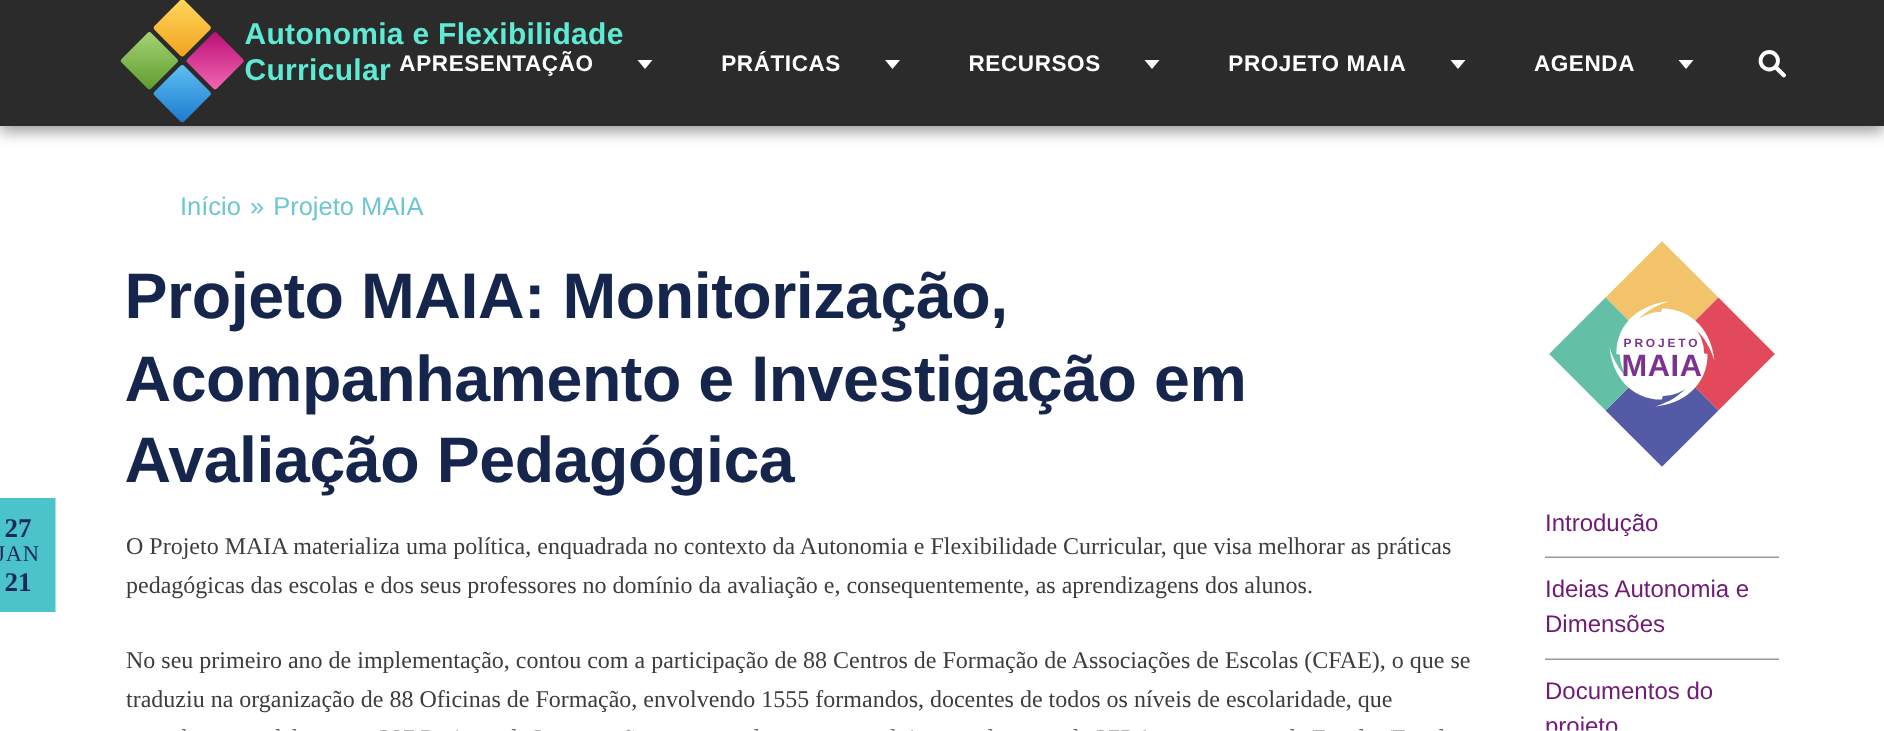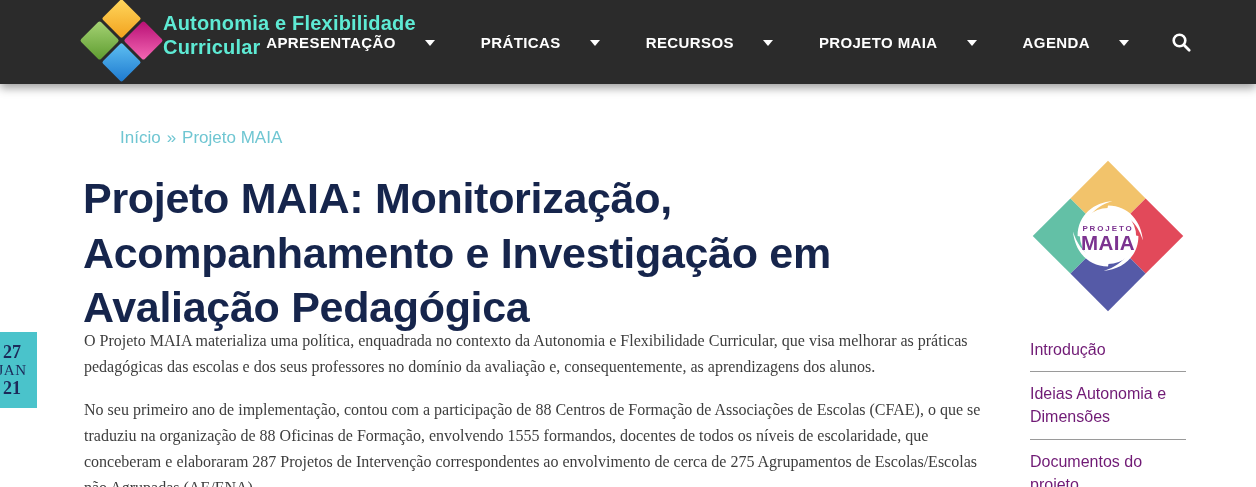--- a/index.html
+++ b/index.html
@@ -146,7 +146,7 @@
     color: #3d3d3d;
     line-height: 1.63;
   }
-  .article-body p { margin-bottom: 17px; }
+  .article-body p { margin-bottom: 17px; margin-top: 24px; }
 
   
   .sidebar {

